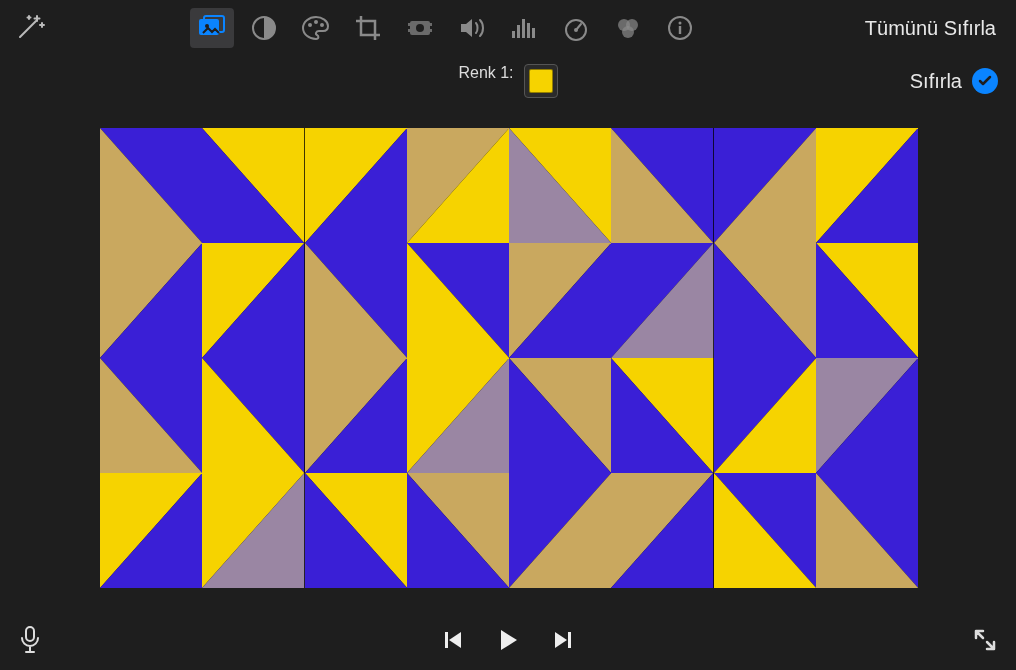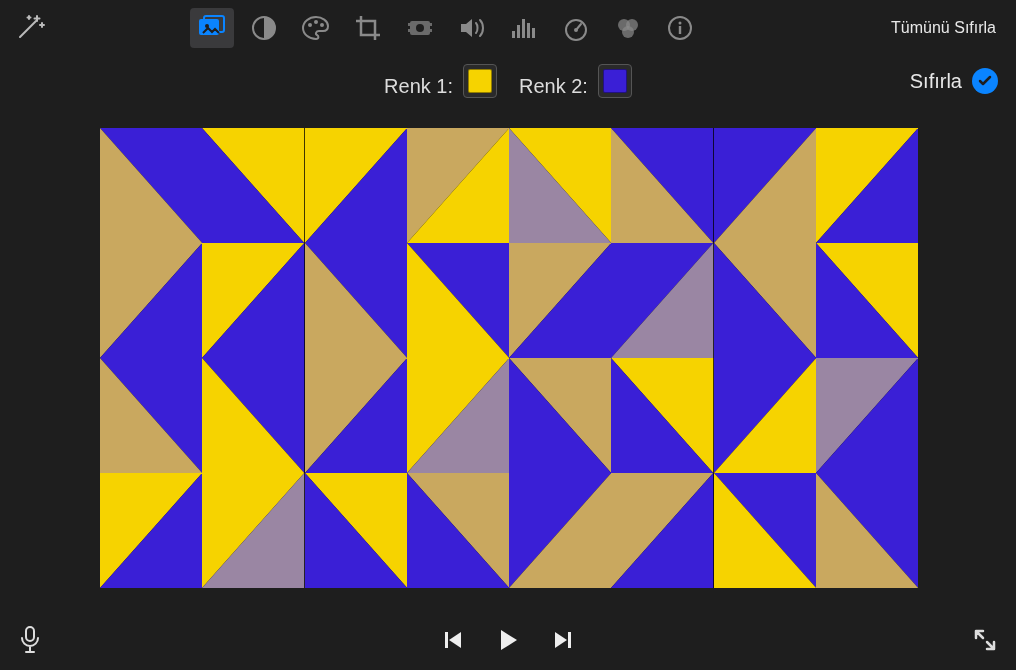--- a/index.html
+++ b/index.html
@@ -33,7 +33,7 @@
   .spacer { flex: 1; }
   .reset-all {
     color: #e8e8e8;
-    font-size: 16px;
+    font-size: 20px;
     cursor: pointer;
     padding-right: 6px;
   }

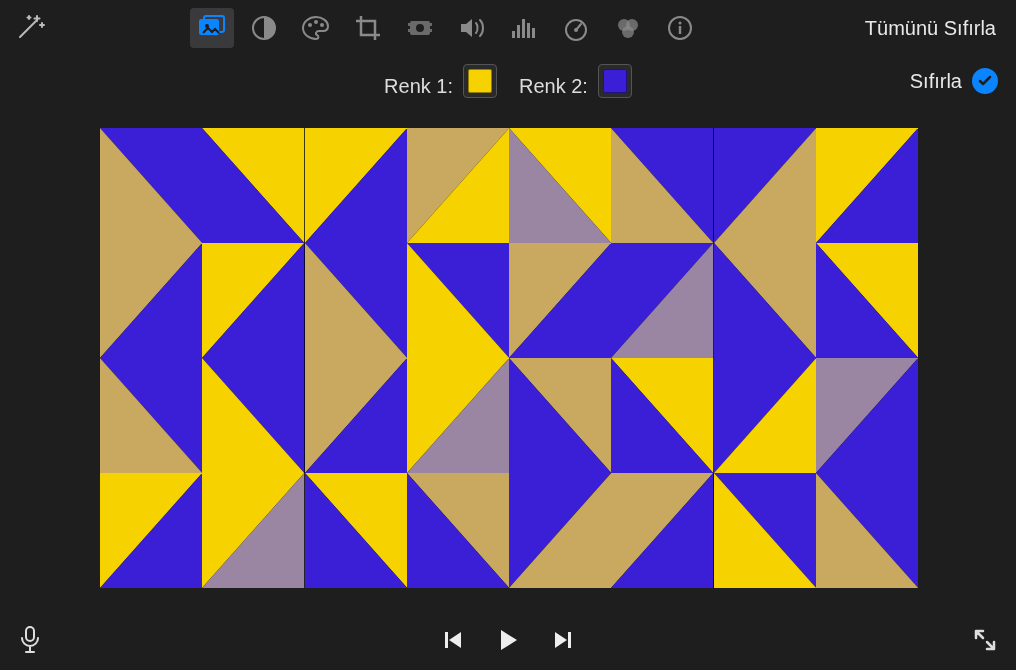--- a/index.html
+++ b/index.html
@@ -49,9 +49,9 @@
   }
   .param {
     display: flex;
-    align-items: flex-end;
+    align-items: flex-start;
     gap: 10px;
-    font-size: 20px;
+    font-size: 16px;
     color: #ddd;
   }
   .swatch {

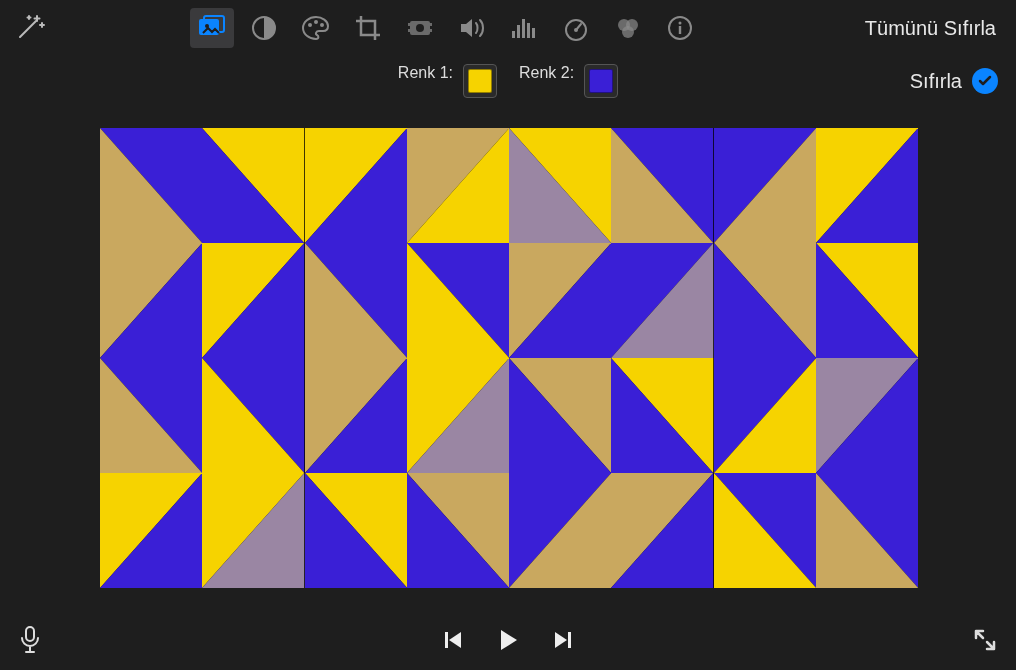--- a/index.html
+++ b/index.html
@@ -227,12 +227,6 @@
       <div class="swatch-inner" id="sw1" style="background: rgb(246, 211, 0);"></div>
     </div>
   </div>
-  <div class="param">
-    <span>Renk 2:</span>
-    <div class="swatch">
-      <div class="swatch-inner" id="sw2" style="background: rgb(58, 31, 214);"></div>
-    </div>
-  </div>
   <div class="param-reset">
     <span>Sıfırla</span>
     <div class="check-badge">

